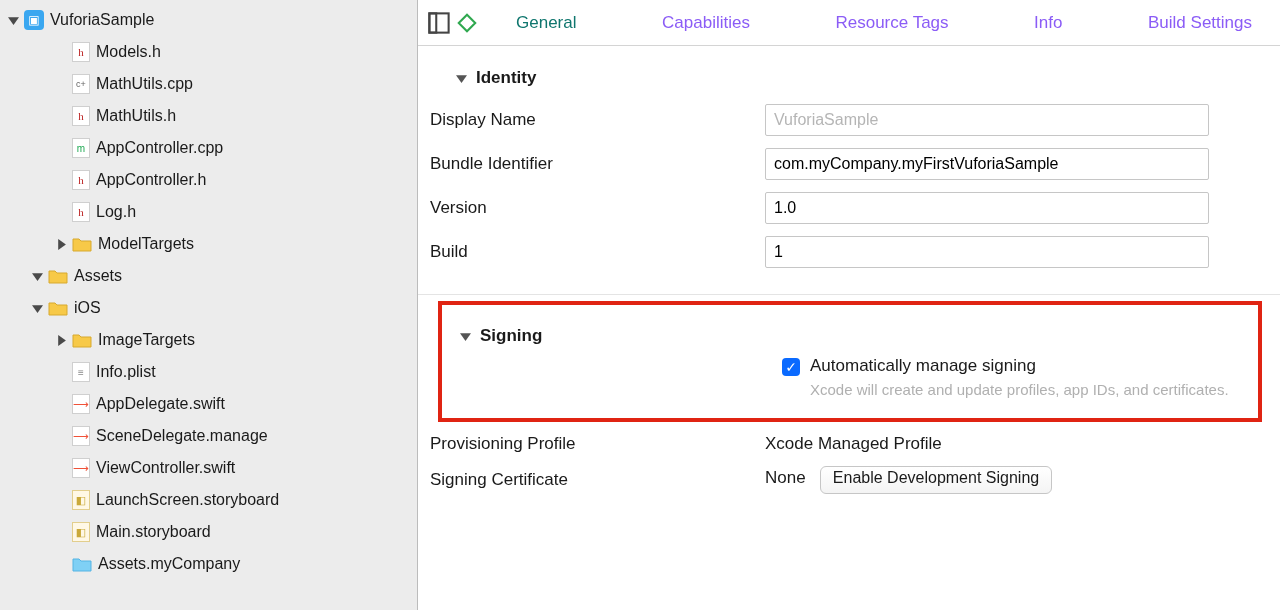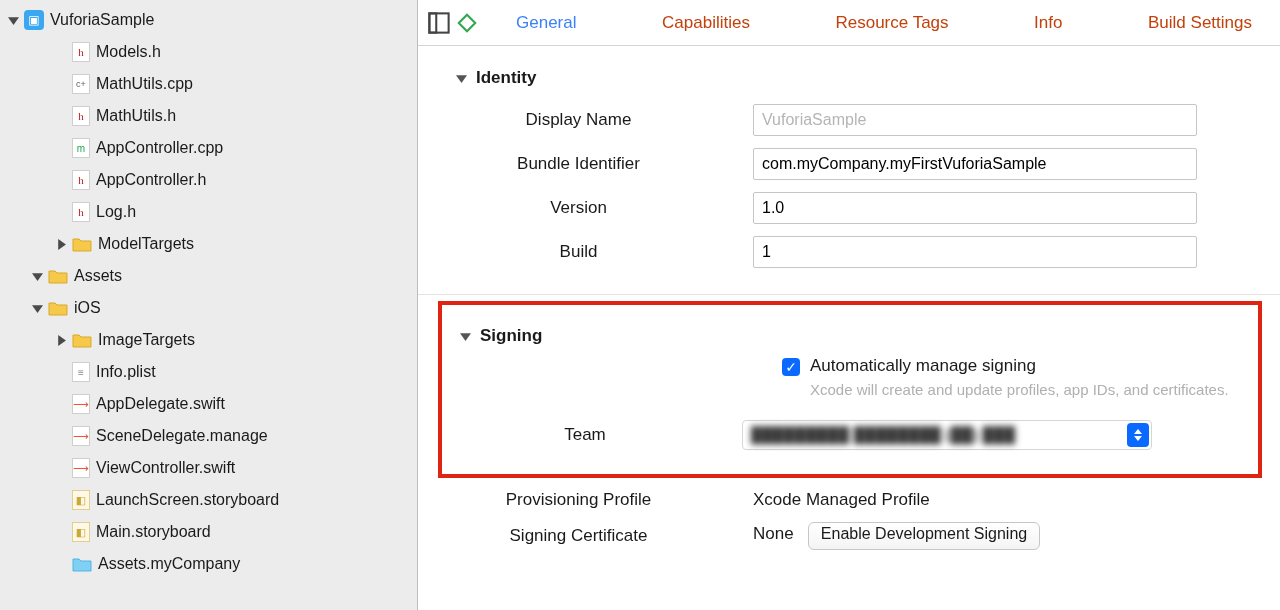--- a/index.html
+++ b/index.html
@@ -86,7 +86,7 @@
     height: 100%;
     display: flex; align-items: center;
   }
-  .tabtxt.active { color: #3b82f6; }
+  .tabtxt.active { color: #0f766e; }
 
   .content {
     flex:1;

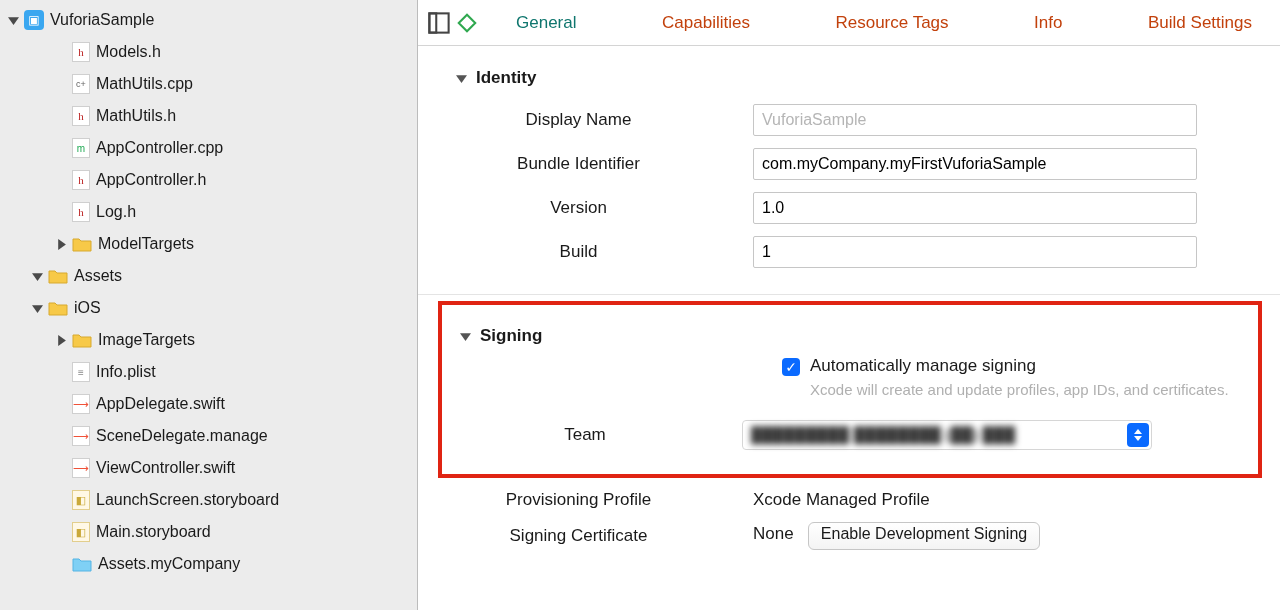--- a/index.html
+++ b/index.html
@@ -81,7 +81,7 @@
   }
   .tabtxt {
     font-size: 17px;
-    color: #c2410c;
+    color: #8b5cf6;
     padding: 0 18px;
     height: 100%;
     display: flex; align-items: center;

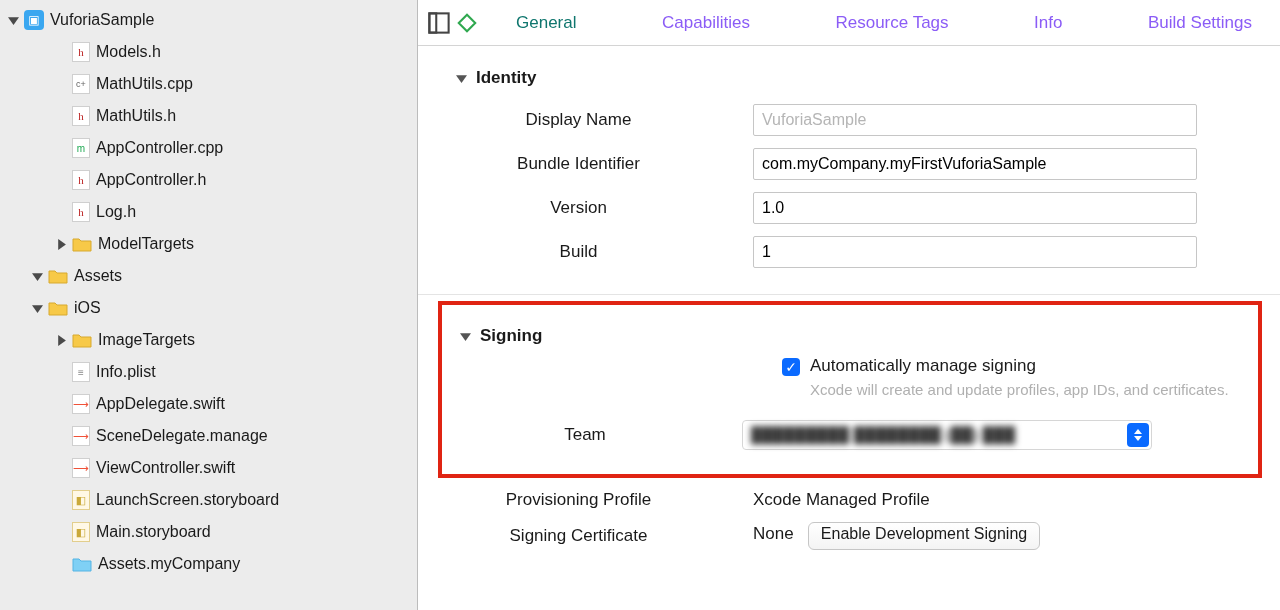--- a/index.html
+++ b/index.html
@@ -109,9 +109,10 @@
   }
   .form-label {
     width: 335px;
-    text-align: center;
+    text-align: left;
     padding-right: 14px;
     font-size: 17px;
+    margin-left: 12px;
   }
   .form-field { flex:1; padding-right: 22px; }
   .txtinput {

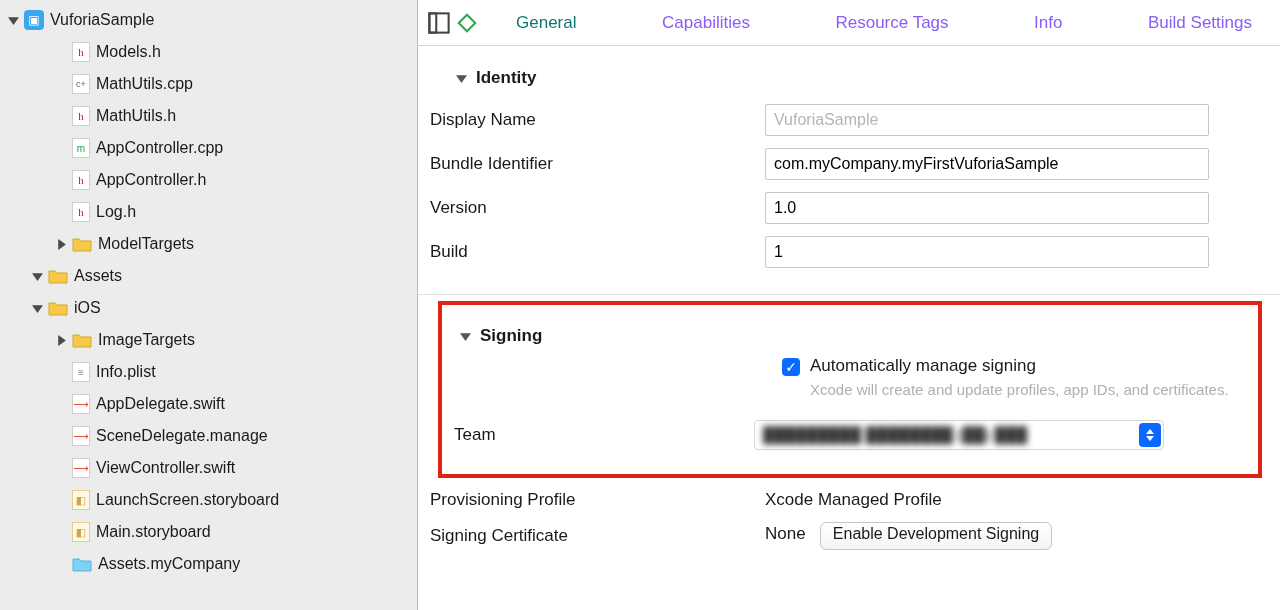--- a/index.html
+++ b/index.html
@@ -412,15 +412,6 @@
           </div>
         </div>
 
-        <div class="form-row" style="margin-top:14px; padding-left:0;">
-          <div class="form-label" style="width:300px;">Team</div>
-          <div class="form-field">
-            <div class="team-select">
-              <span class="blurred">█████████ ████████ (██) ███</span>
-              <span class="knob"></span>
-            </div>
-          </div>
-        </div>
       </div>
 
       <div class="form-row" style="margin-top:4px;">

